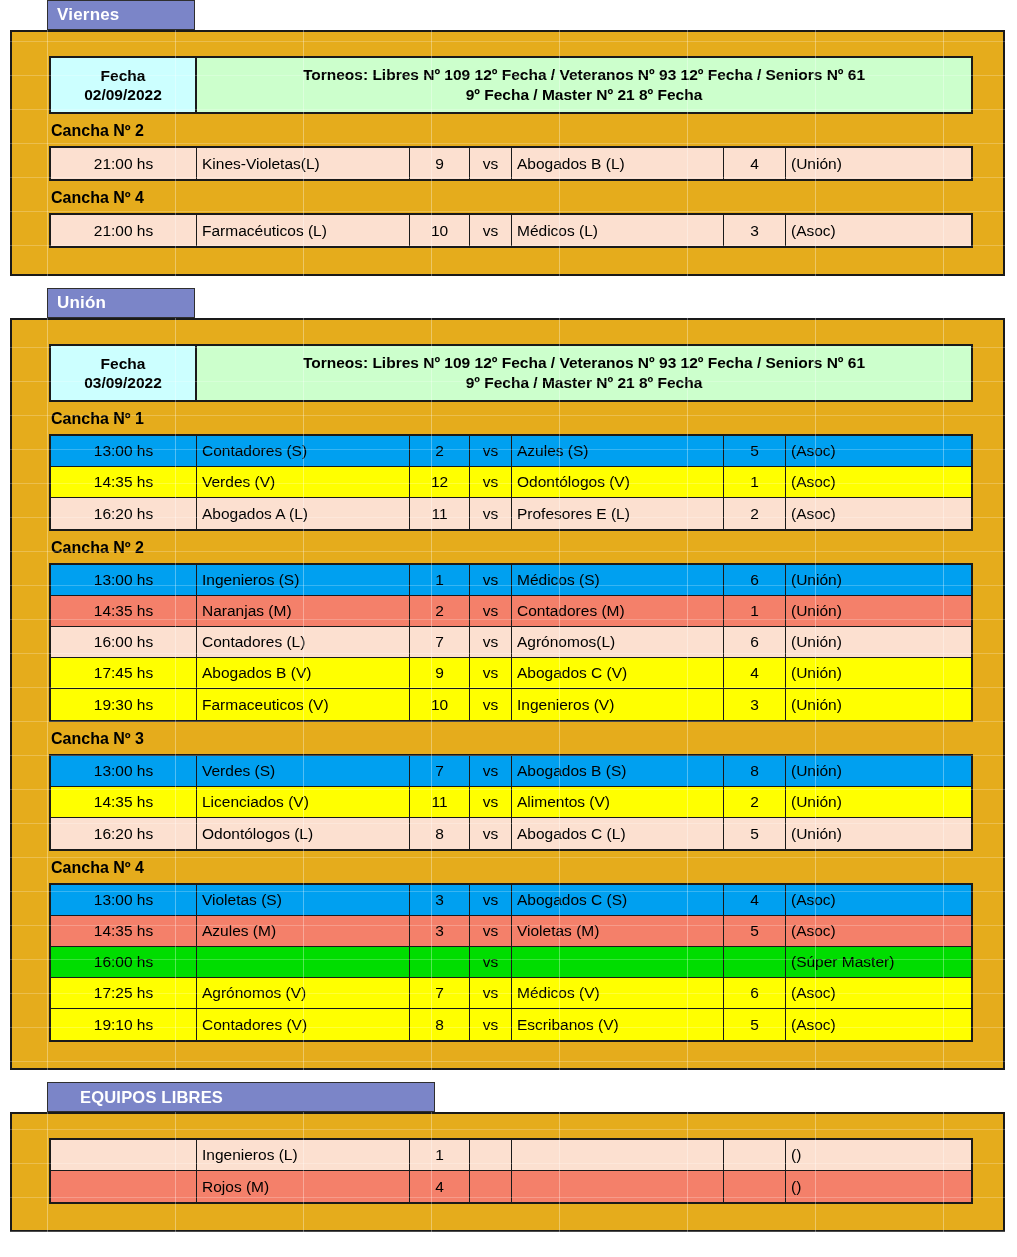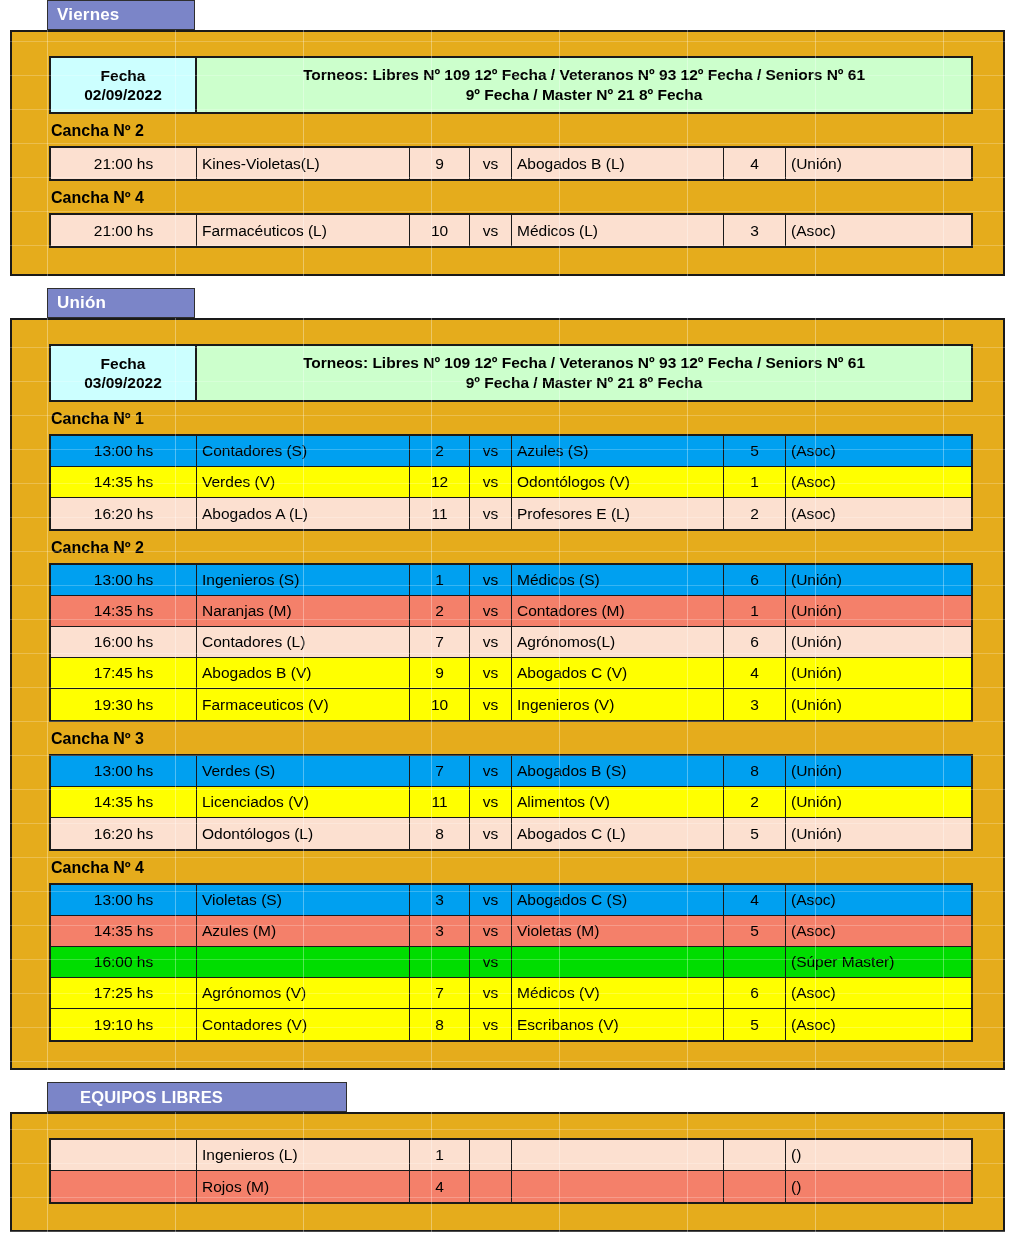--- a/index.html
+++ b/index.html
@@ -39,7 +39,7 @@
     font-size:17px;
     letter-spacing:.2px;
   }
-  .daytab.wide{width:300px;font-size:16.5px;padding-left:32px;}
+  .daytab.wide{width:388px;font-size:16.5px;padding-left:32px;}
 
   
   .block{

